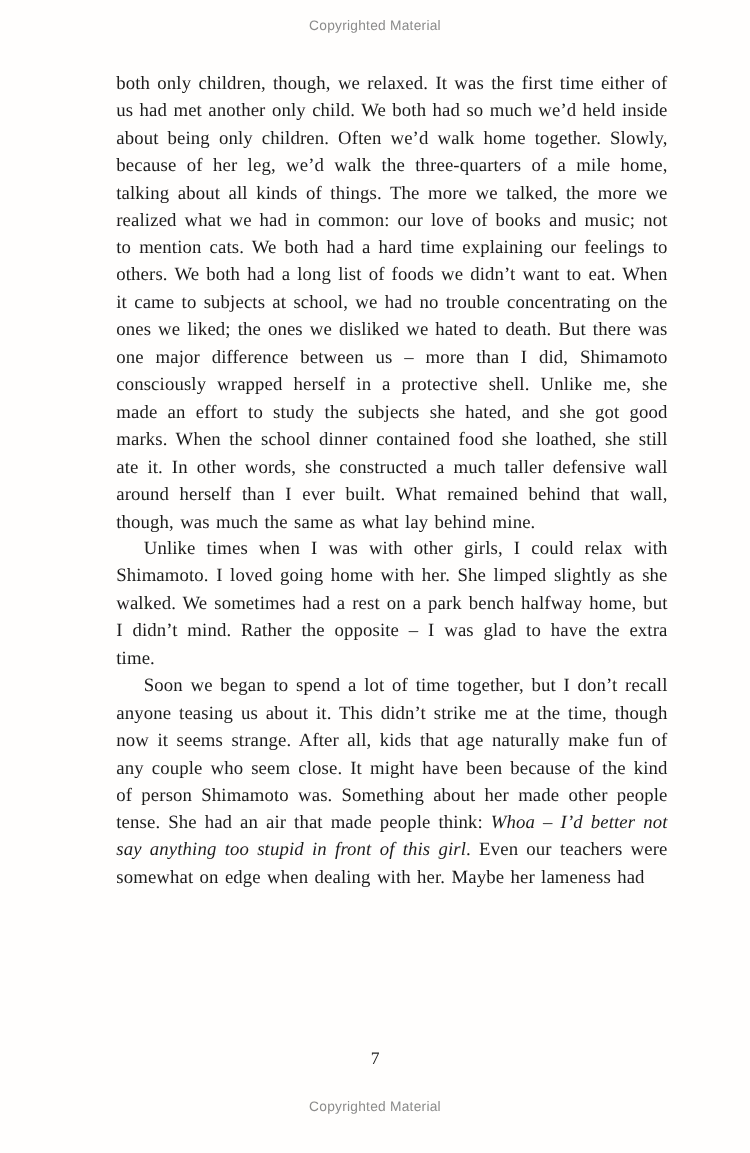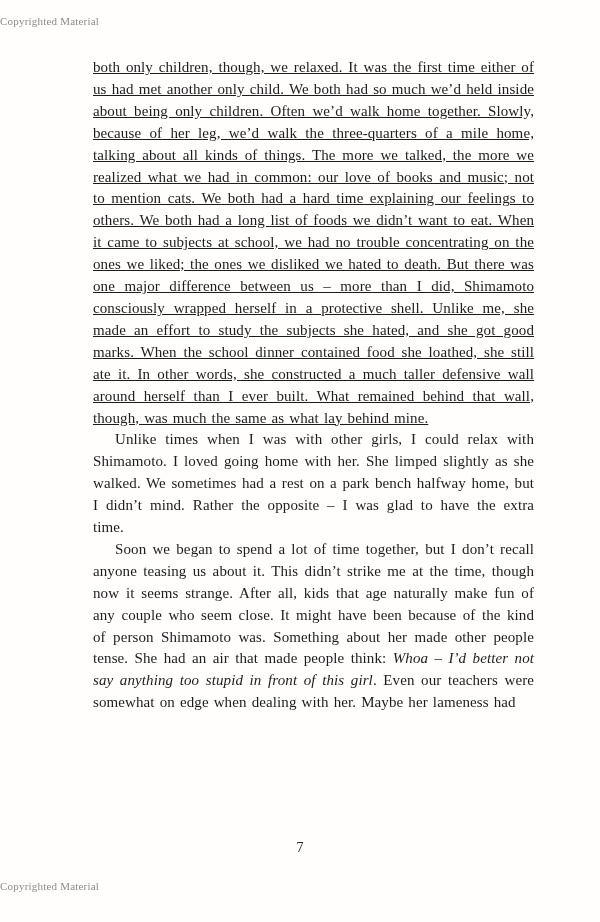--- a/index.html
+++ b/index.html
@@ -21,7 +21,8 @@
     position: absolute;
     left: 0;
     width: 100%;
-    font-family: Liberation Serif, serif;
+    text-align: center;
+    font-family: Liberation Sans, sans-serif;
     font-size: 11px;
     letter-spacing: 0.2px;
     color: #8b8b8b;

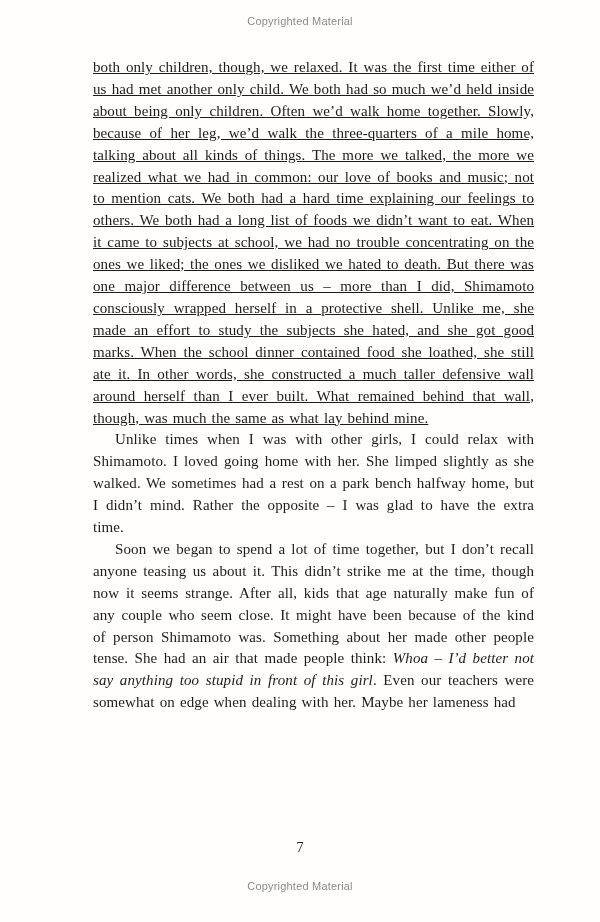--- a/index.html
+++ b/index.html
@@ -43,7 +43,7 @@
     word-spacing: 1.2px;
     letter-spacing: 0.1px;
   }
-  .para.no-indent { text-indent: 0; text-decoration: underline; }
+  .para.no-indent { text-indent: 0; }
   .italic { font-style: italic; }
   .page-number {
     position: absolute;

